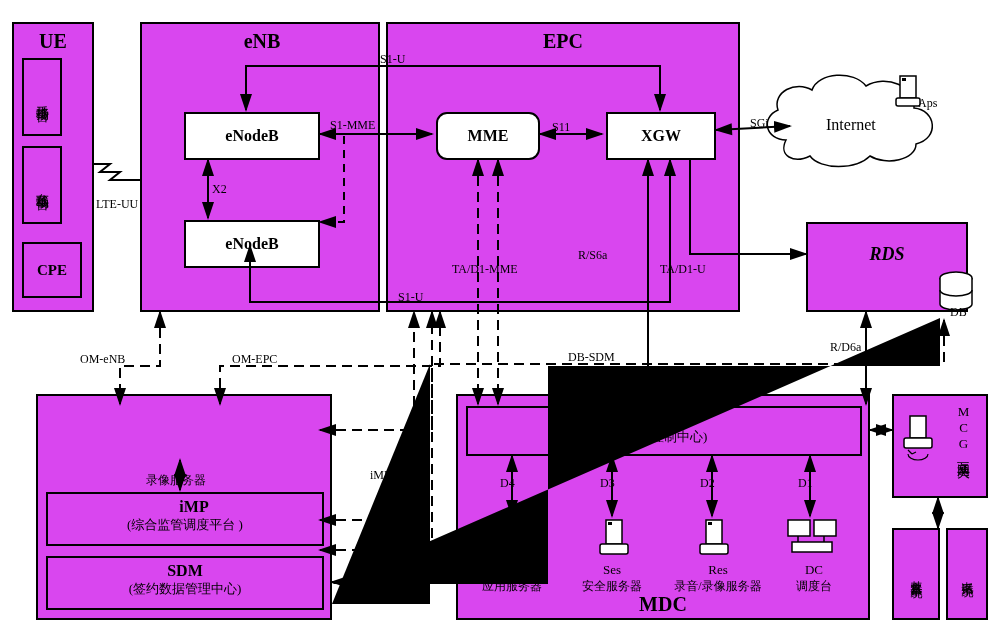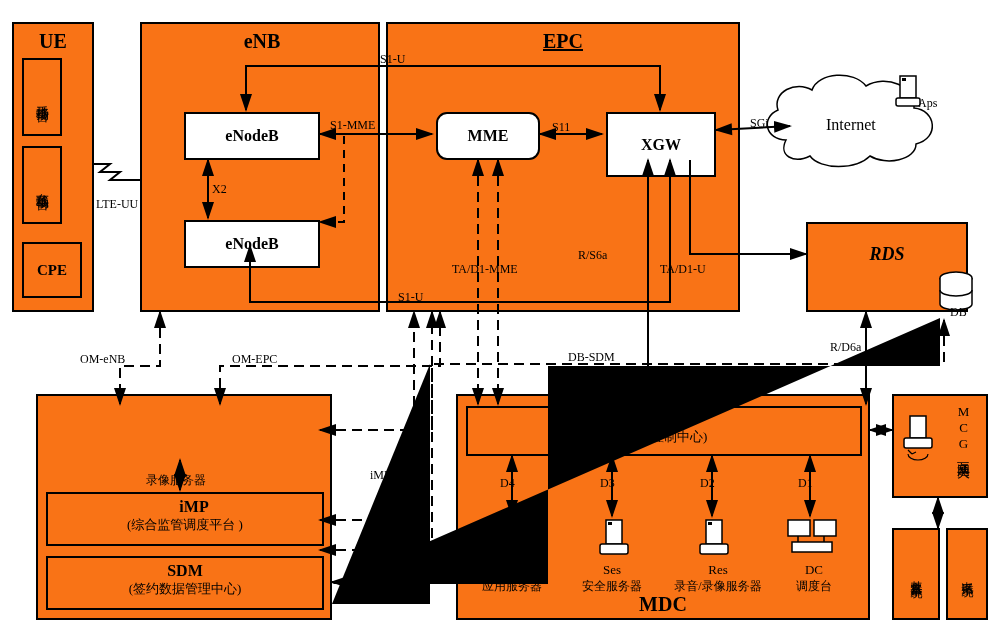--- a/index.html
+++ b/index.html
@@ -5,7 +5,7 @@
   * { box-sizing: border-box; margin:0; padding:0; }
   body { background:#fff; font-family:"SimSun","宋体",serif; font-size:13px; width:1000px; height:644px; position:relative; }
   .abs { position:absolute; }
-  .box { border:2px solid #000; background:#f97316; }
+  .box { border:2px solid #000; background:#d946ef; }
   .label { text-align:center; }
   .vtext { writing-mode:vertical-rl; text-orientation:upright; letter-spacing:1px; }
   .node { border:2px solid #000; background:#fff; display:flex; align-items:center; justify-content:center; font-weight:bold; font-size:16px; }

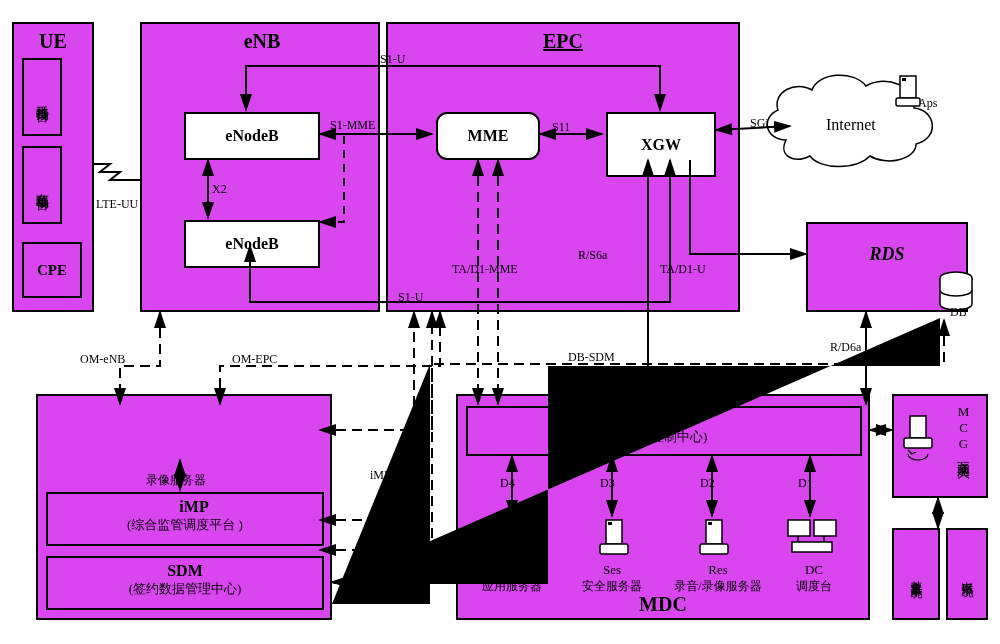--- a/index.html
+++ b/index.html
@@ -43,7 +43,7 @@
 </div>
 
 <div class="abs box" style="left:386px; top:22px; width:354px; height:290px;">
-  <div class="abs section-title" style="left:0;top:6px;width:350px;text-decoration:underline;">EPC</div>
+  <div class="abs section-title" style="left:0;top:6px;width:350px;">EPC</div>
   <div class="abs node" style="left:48px; top:88px; width:104px; height:48px;border-radius:11px;">
     <span>MME</span>
   </div>

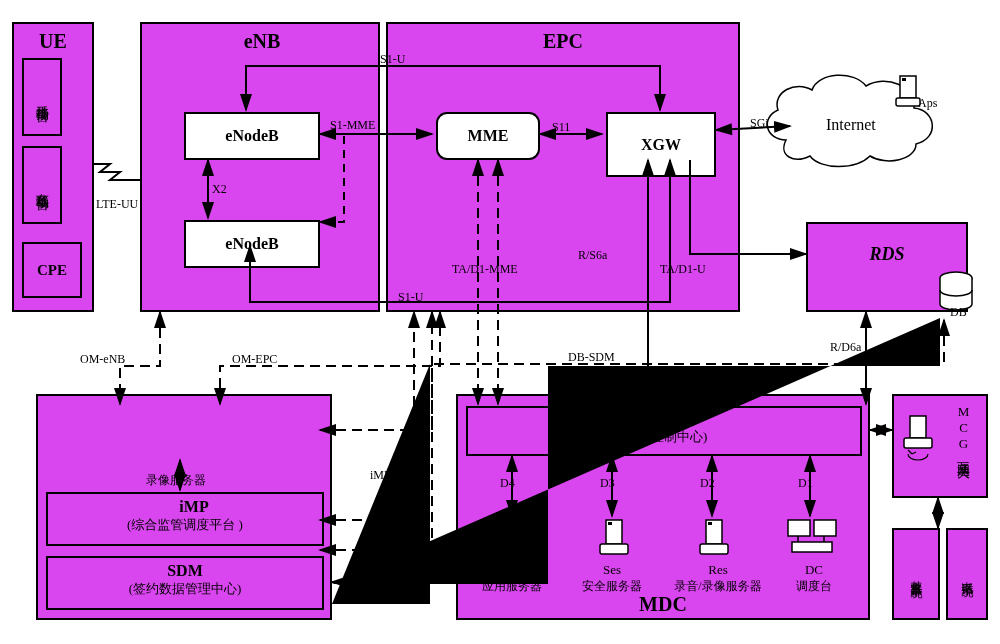--- a/index.html
+++ b/index.html
@@ -47,7 +47,7 @@
   <div class="abs node" style="left:48px; top:88px; width:104px; height:48px;border-radius:11px;">
     <span>MME</span>
   </div>
-  <div class="abs node" style="left:218px; top:88px; width:110px; height:65px;justify-content:center;">
+  <div class="abs node" style="left:218px; top:88px; width:110px; height:48px;justify-content:center;">
     <span>XGW</span>
   </div>
 </div>

